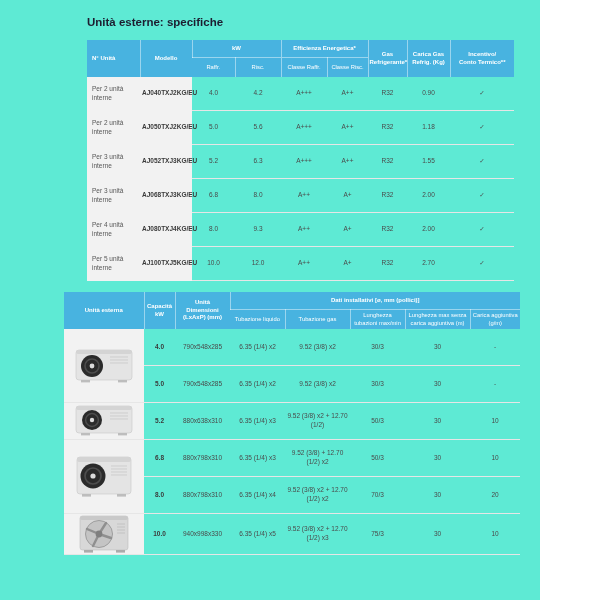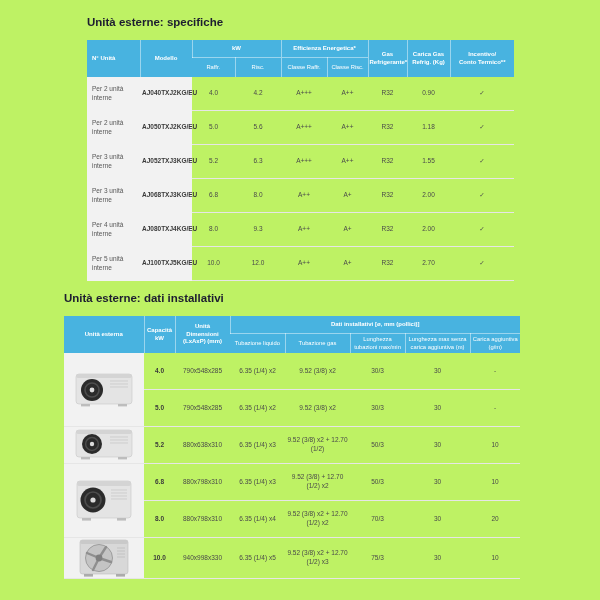--- a/index.html
+++ b/index.html
@@ -4,7 +4,7 @@
 <style>
   html,body{margin:0;padding:0;background:#fff;}
   body{width:600px;height:600px;overflow:hidden;font-family:"Liberation Sans",sans-serif;-webkit-font-smoothing:antialiased;}
-  .page{position:relative;width:600px;height:600px;background:#bef264;}
+  .page{position:relative;width:540px;height:600px;background:#5eead4;}
   .sec1{position:absolute;left:87px;top:16px;width:427px;}
   .sec2{position:absolute;left:64px;top:292px;width:456px;}
   h2.title{font-size:11.5px;font-weight:bold;color:#1d1d30;margin:0 0 12px 0;font-family:"Liberation Sans",sans-serif;}

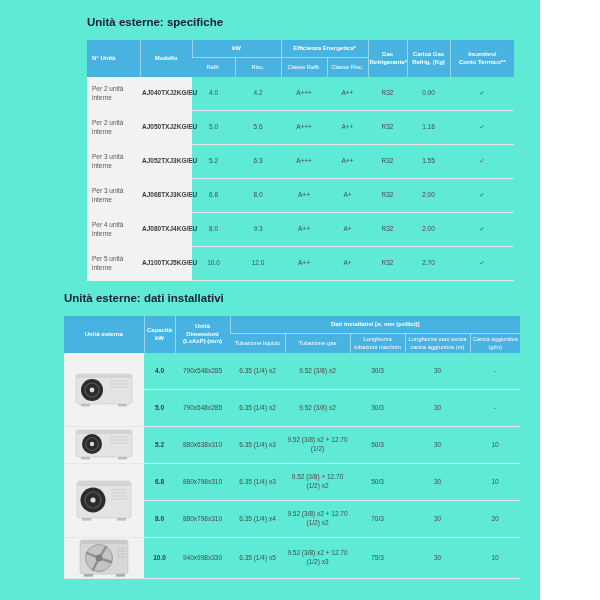--- a/index.html
+++ b/index.html
@@ -133,7 +133,6 @@
   </section>
 
   <section class="sec2">
-    <h2 class="title">Unità esterne: dati installativi</h2>
     <table class="t t2">
       <colgroup>
         <col style="width:80px">

